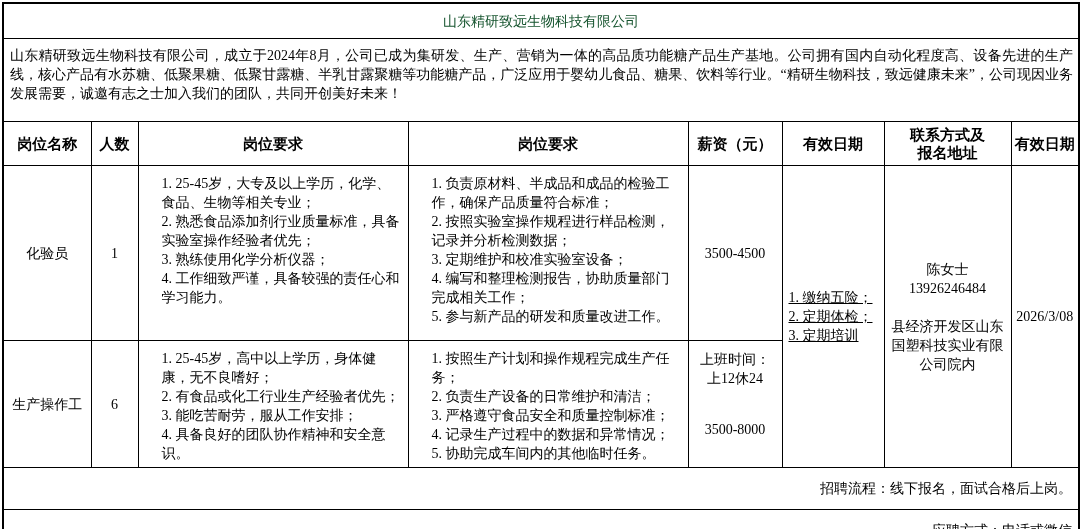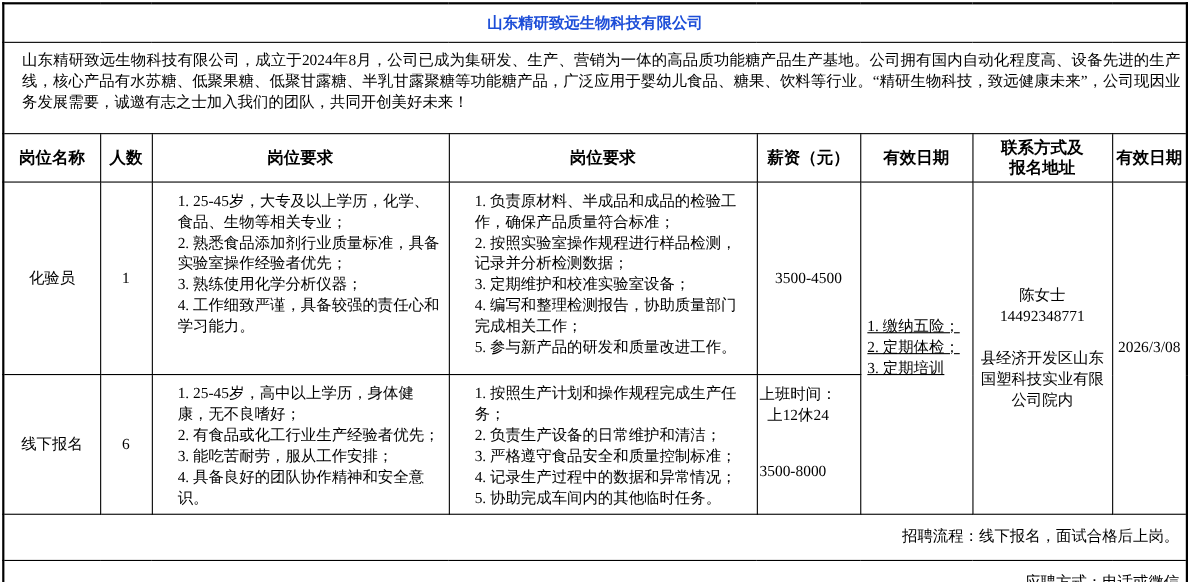--- a/index.html
+++ b/index.html
@@ -30,10 +30,10 @@
     height: 30px;
     text-align: center;
     vertical-align: middle;
-    font-weight: bold;
+    font-weight: normal;
     font-size: 23px;
     line-height: 28px;
-    color: #1d4ed8;
+    color: #14532d;
     padding: 2px;
   }
   td.intro-cell {

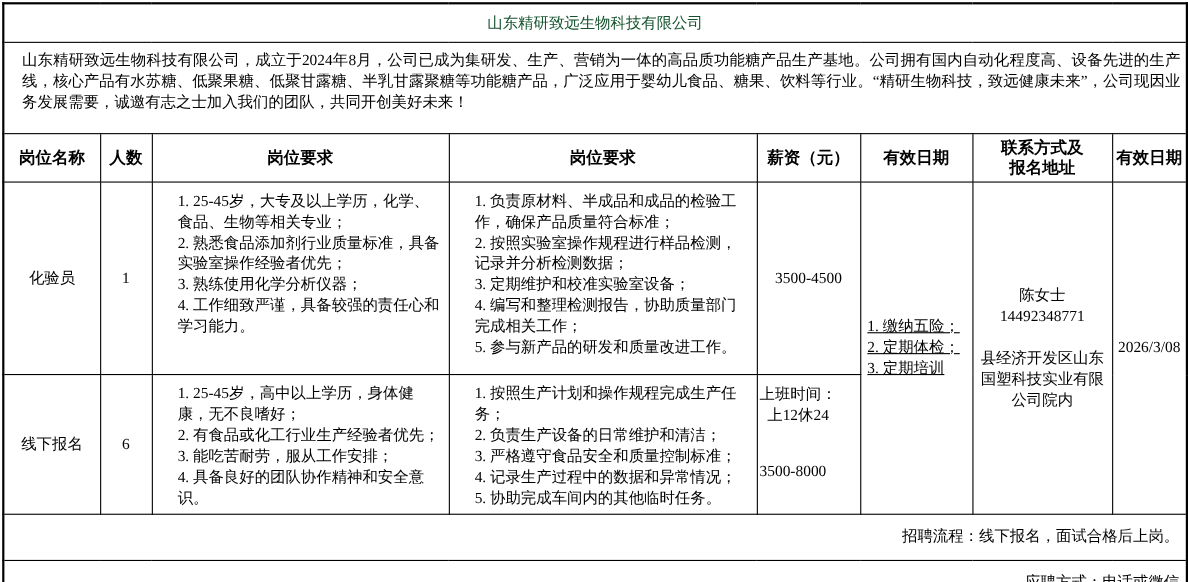--- a/index.html
+++ b/index.html
@@ -40,7 +40,7 @@
     height: 72px;
     vertical-align: top;
     text-align: justify;
-    padding: 7px 5px 3px 16px;
+    padding: 7px 5px 3px 6px;
     line-height: 19px;
   }
   tr.head-row th {

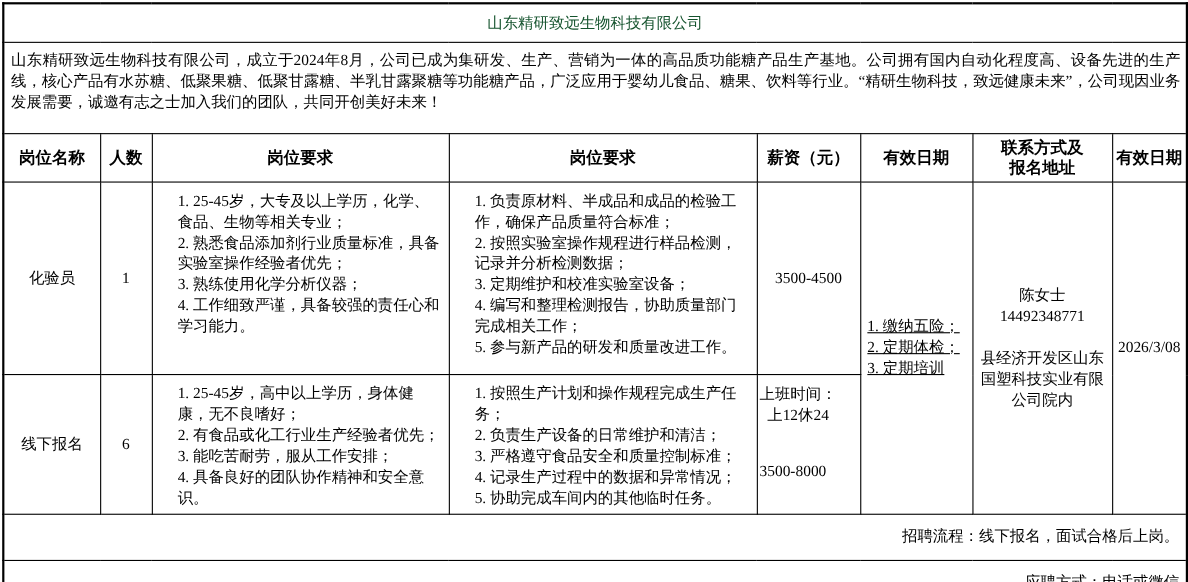--- a/index.html
+++ b/index.html
@@ -151,7 +151,7 @@
 2. 定期体检；
 3. 定期培训</td>
       <td class="contact-cell" rowspan="2">陈女士
-14492348771
+13926246484
 
 县经济开发区山东国塑科技实业有限公司院内</td>
       <td class="c" rowspan="2">2026/3/08</td>

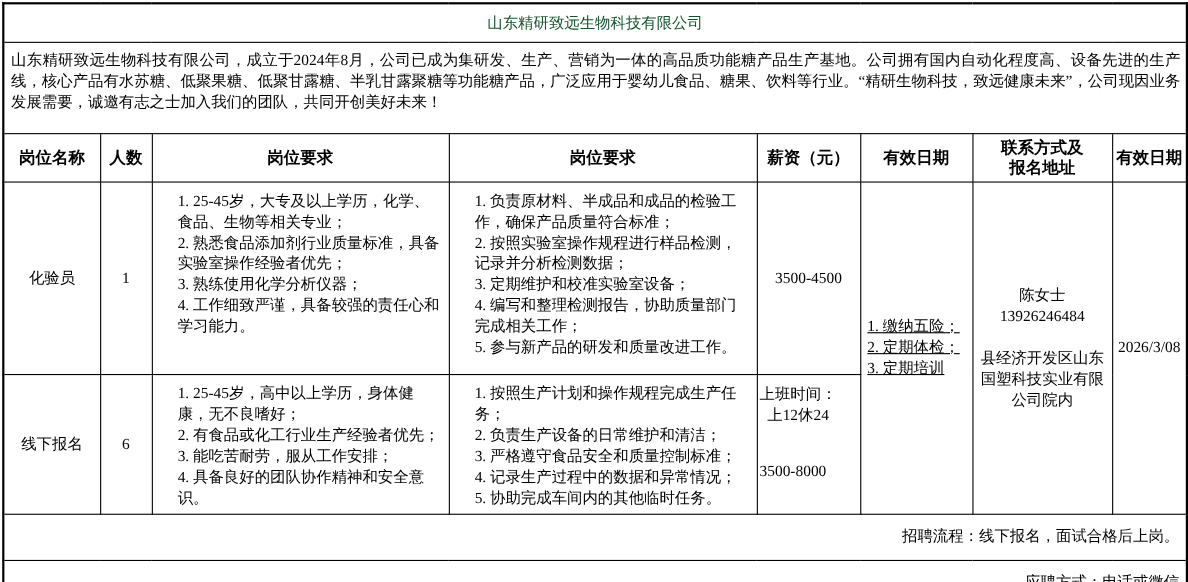--- a/index.html
+++ b/index.html
@@ -85,7 +85,7 @@
     display: flex;
     flex-direction: column;
     justify-content: space-between;
-    align-items: flex-start;
+    align-items: center;
     padding: 9px 2px 14px 2px;
     box-sizing: border-box;
   }

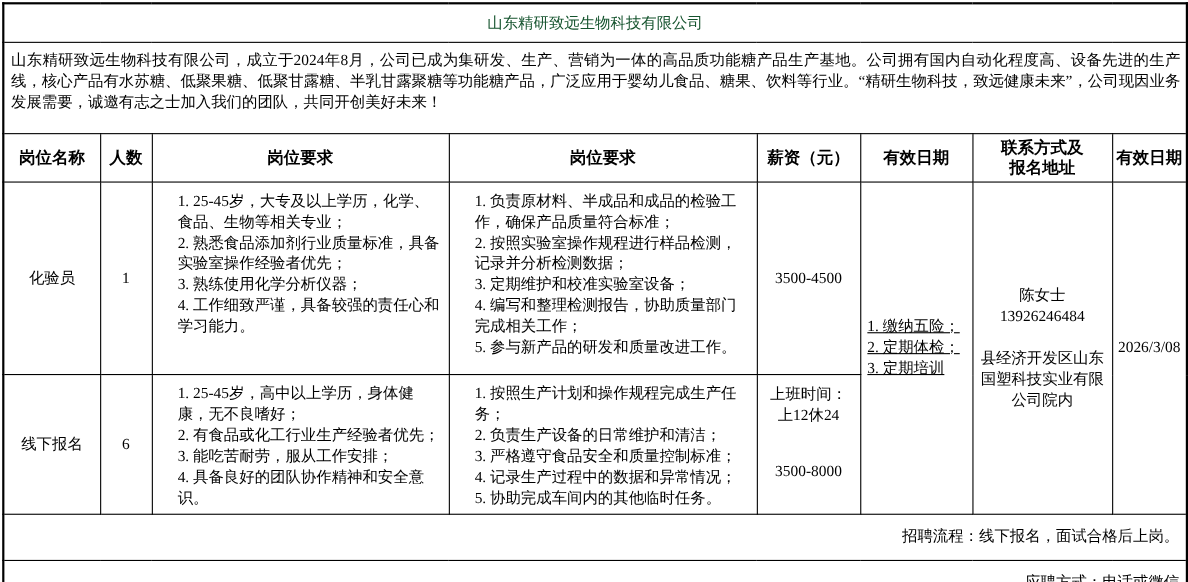--- a/index.html
+++ b/index.html
@@ -158,7 +158,7 @@
     </tr>
 
     <tr class="row2">
-      <td class="c">线下报名</td>
+      <td class="c">生产操作工</td>
       <td class="c">6</td>
       <td class="list">1. 25-45岁，高中以上学历，身体健康，无不良嗜好；
 2. 有食品或化工行业生产经验者优先；

